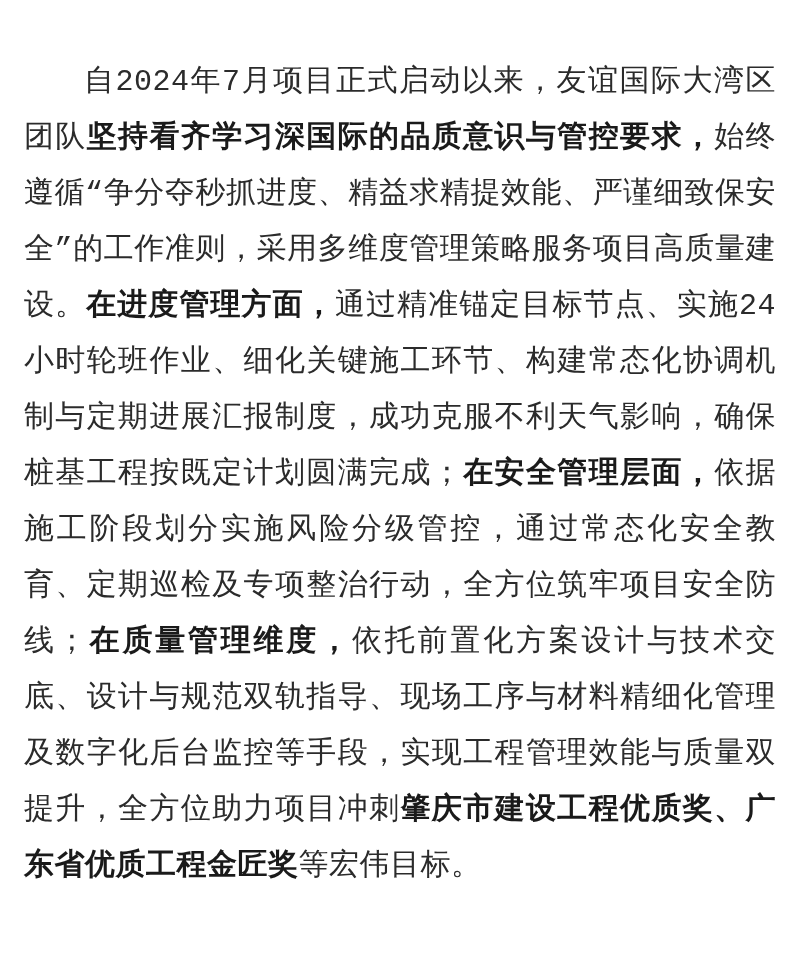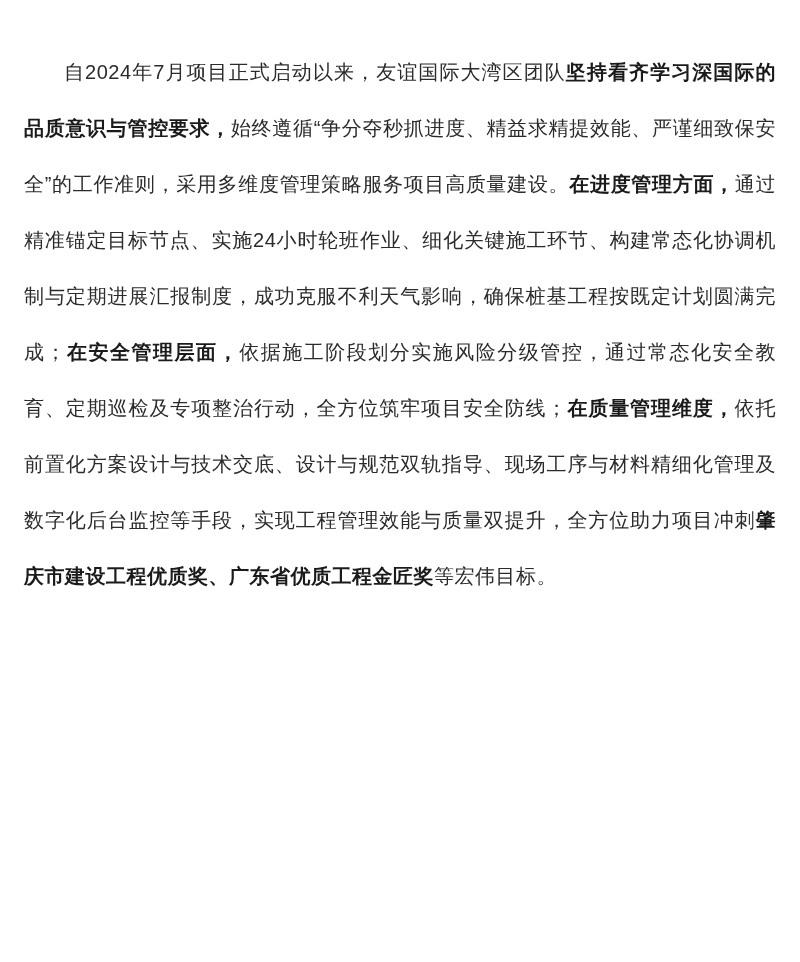--- a/index.html
+++ b/index.html
@@ -21,8 +21,8 @@
     overflow: hidden;
   }
   .article-body {
-    font-family: Liberation Sans, sans-serif;
-    font-size: 20px;
+    font-family: Liberation Mono, monospace;
+    font-size: 30px;
     line-height: 56px;
     color: #2b2b2b;
     text-align: justify;

